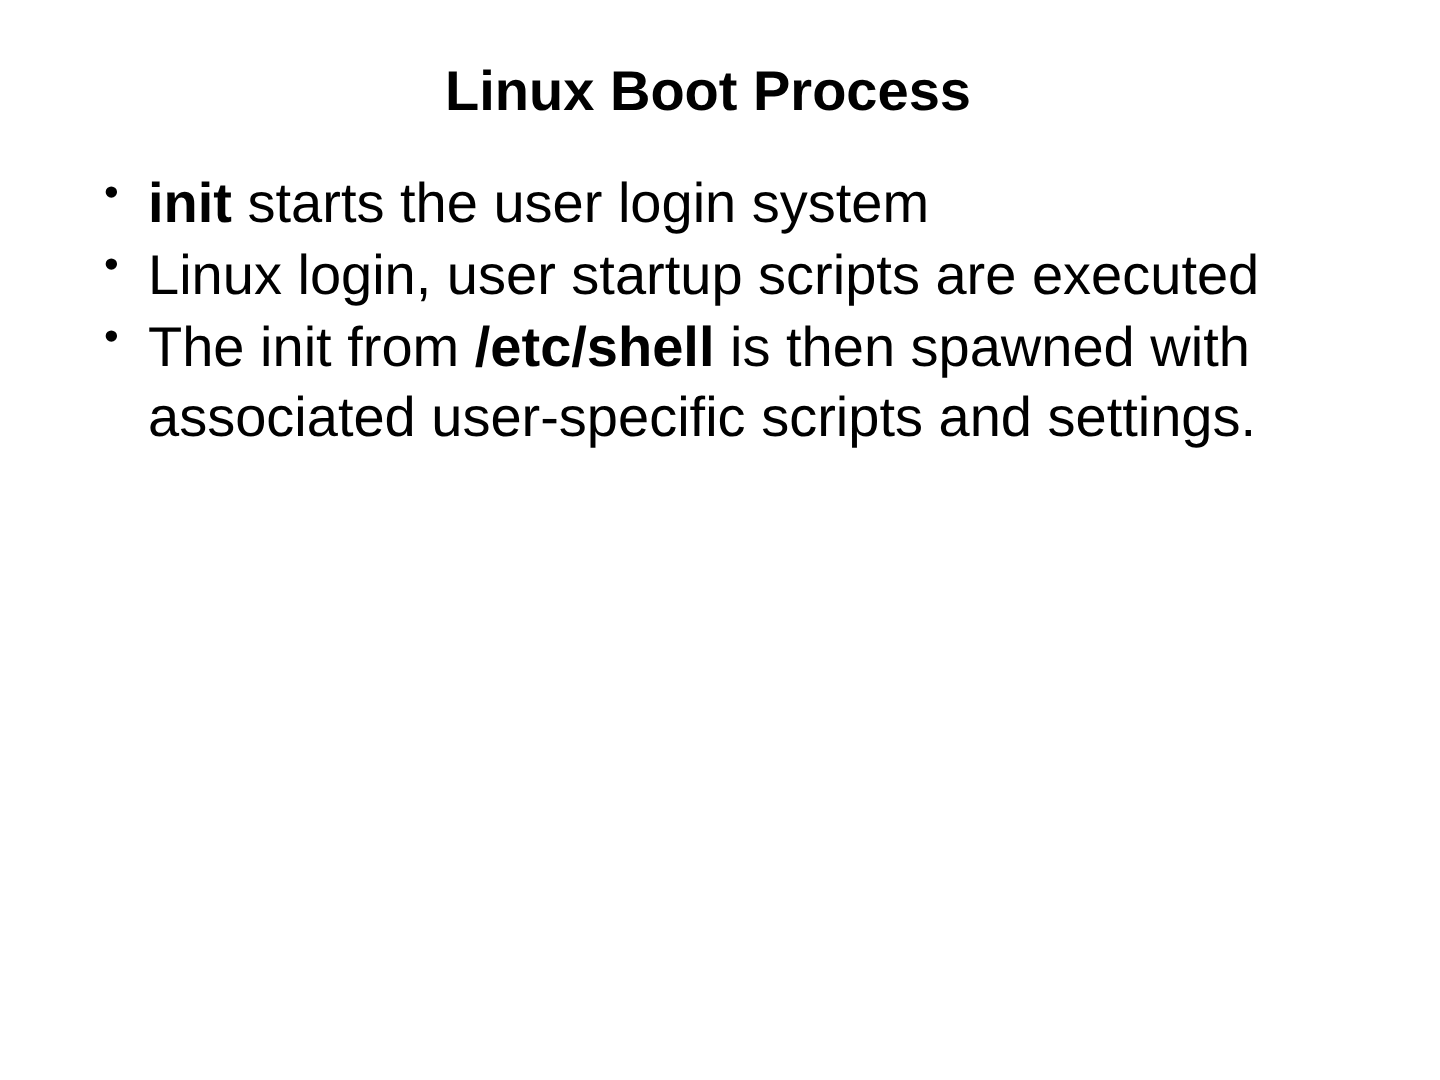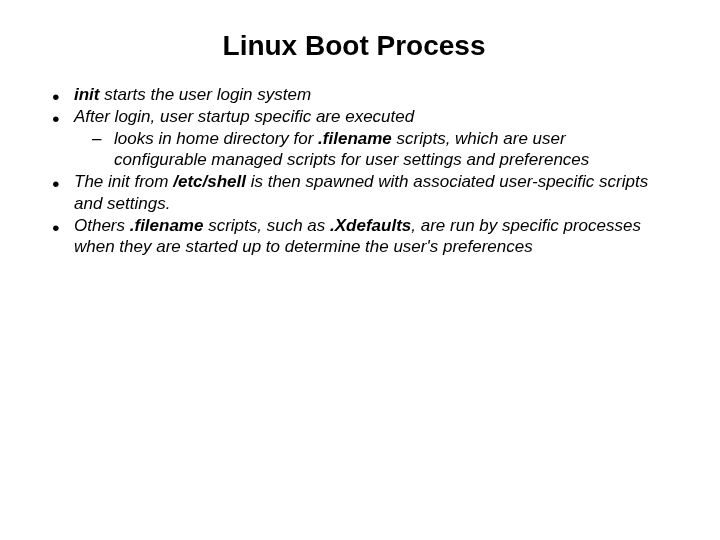--- a/index.html
+++ b/index.html
@@ -27,9 +27,8 @@
     list-style: none;
     margin: 0;
     padding: 0 8px 0 8px;
-    font-size: 17px;
+    font-size: 28px;
     line-height: 1.28;
-    font-style: italic;
   }
   ul.top > li {
     position: relative;

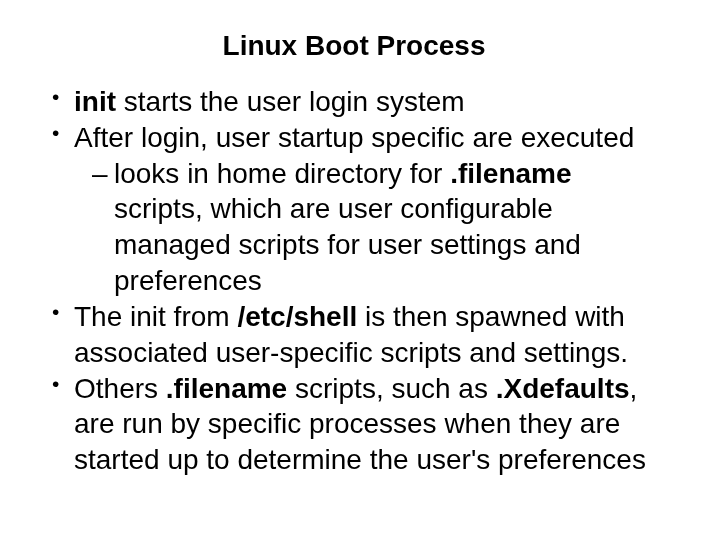--- a/index.html
+++ b/index.html
@@ -73,7 +73,7 @@
     </li>
 
     <li>
-      <span>After login, user startup specific are executed</span>
+      <span>Linux login, user startup scripts are executed</span>
       <ul class="sub">
         <li>
           <span>looks in home directory for </span><span class="b">.filename</span><span> scripts, which are user configurable managed scripts for user settings and preferences</span>

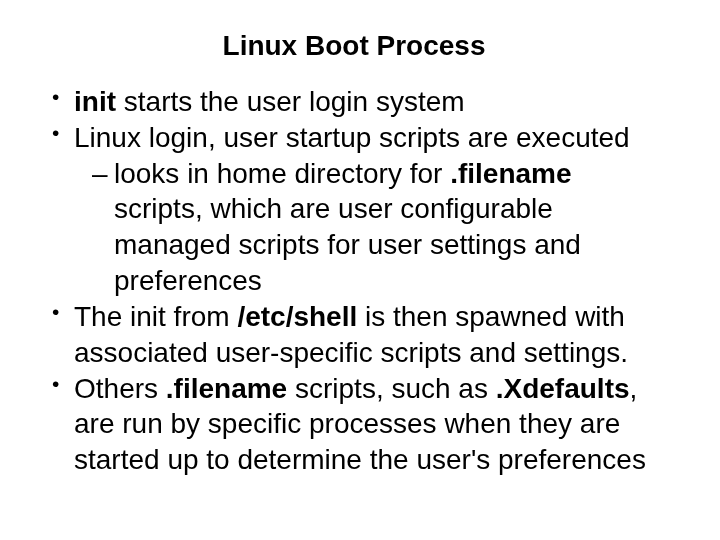--- a/index.html
+++ b/index.html
@@ -74,11 +74,6 @@
 
     <li>
       <span>Linux login, user startup scripts are executed</span>
-      <ul class="sub">
-        <li>
-          <span>looks in home directory for </span><span class="b">.filename</span><span> scripts, which are user configurable managed scripts for user settings and preferences</span>
-        </li>
-      </ul>
     </li>
 
     <li>

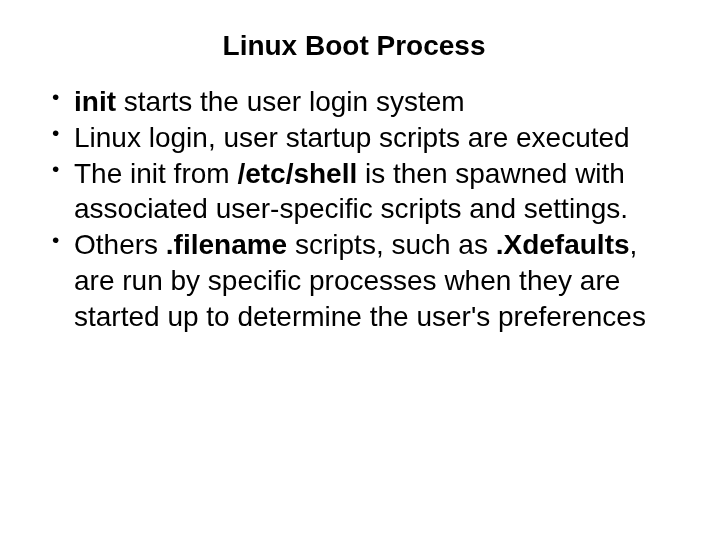--- a/index.html
+++ b/index.html
@@ -80,9 +80,6 @@
       <span>The init from </span><span class="b">/etc/shell</span><span> is then spawned with associated user-specific scripts and settings.</span>
     </li>
 
-    <li>
-      <span>Others </span><span class="b">.filename</span><span> scripts, such as </span><span class="b">.Xdefaults</span><span>, are run by specific processes when they are started up to determine the user's preferences</span>
-    </li>
 
   </ul>
 </div>

